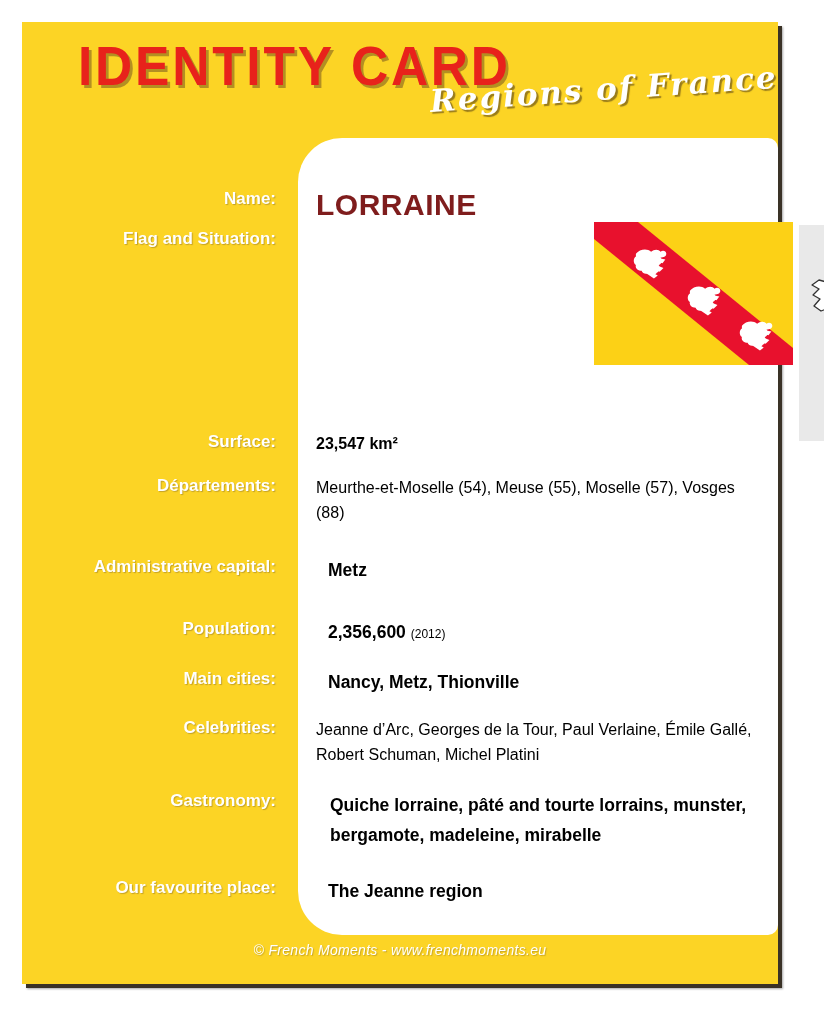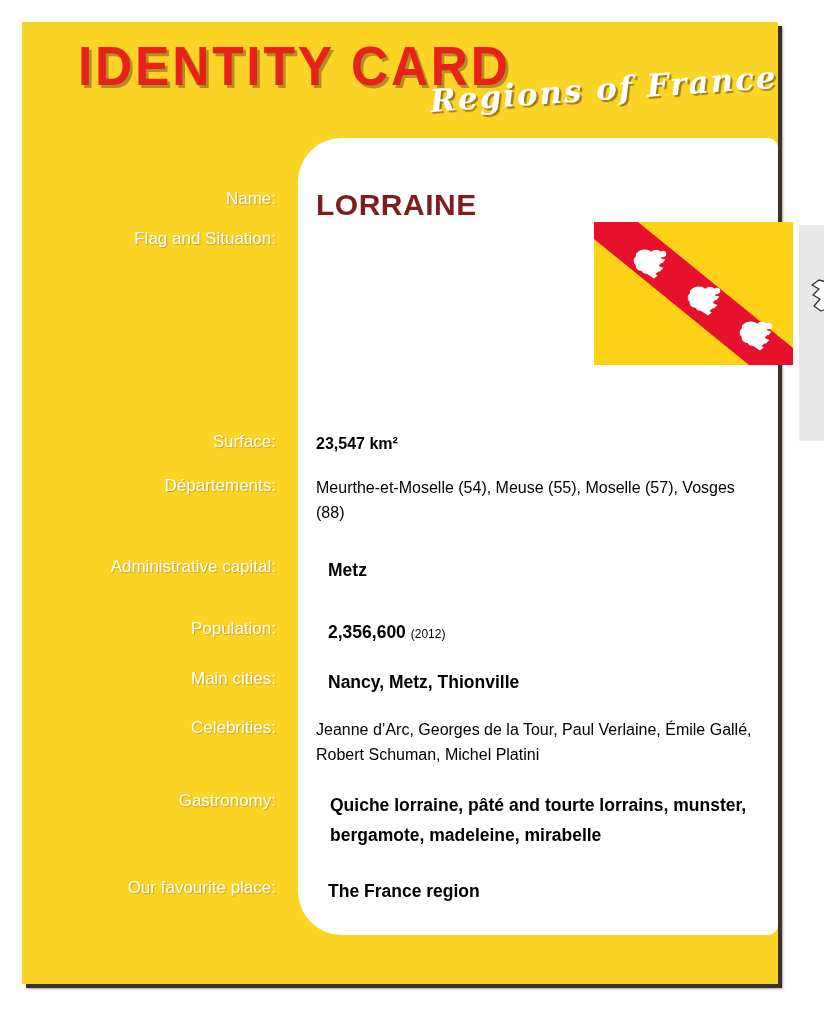--- a/index.html
+++ b/index.html
@@ -91,7 +91,7 @@
     color: #ffffff;
     font-size: 17px;
     line-height: 22px;
-    font-weight: normal;
+    font-weight: bold;
     text-shadow: 1px 1px 1px rgba(150,120,40,.55);
     white-space: nowrap;
   }

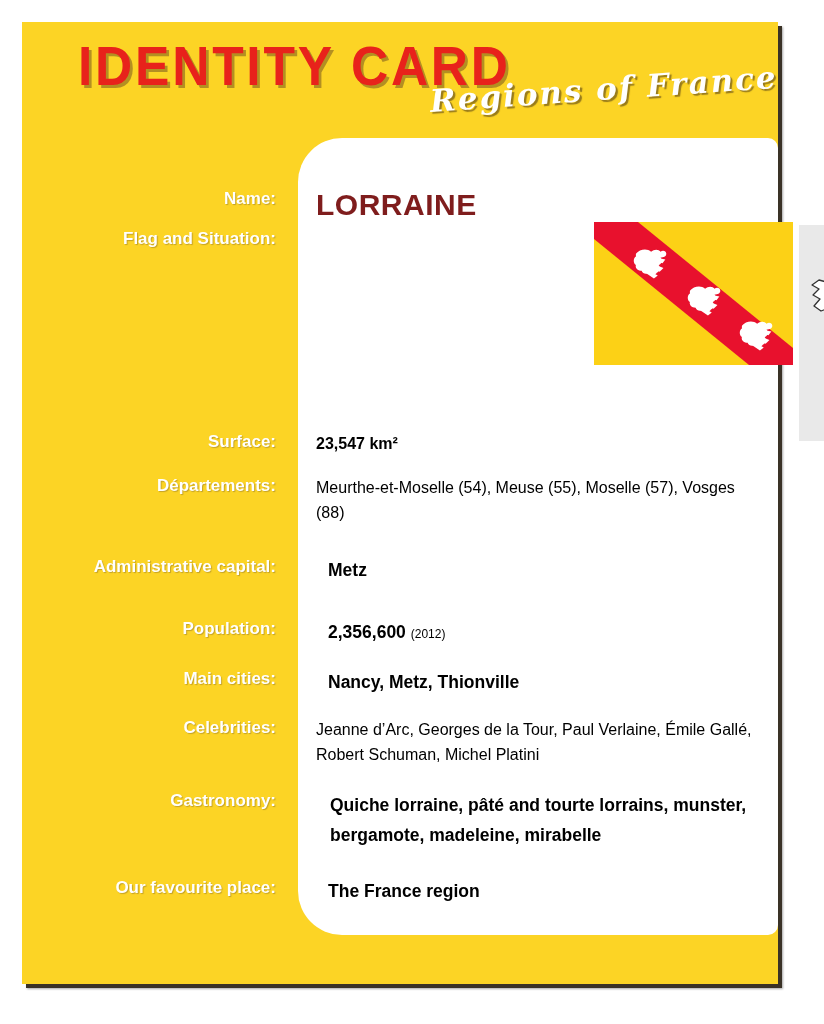--- a/index.html
+++ b/index.html
@@ -270,7 +270,7 @@
 
   <div class="row" style="top:855px;">
     <div class="label">Our favourite place:</div>
-    <div class="value bold big">The France region</div>
+    <div class="value bold big">The Jeanne region</div>
   </div>
 
 

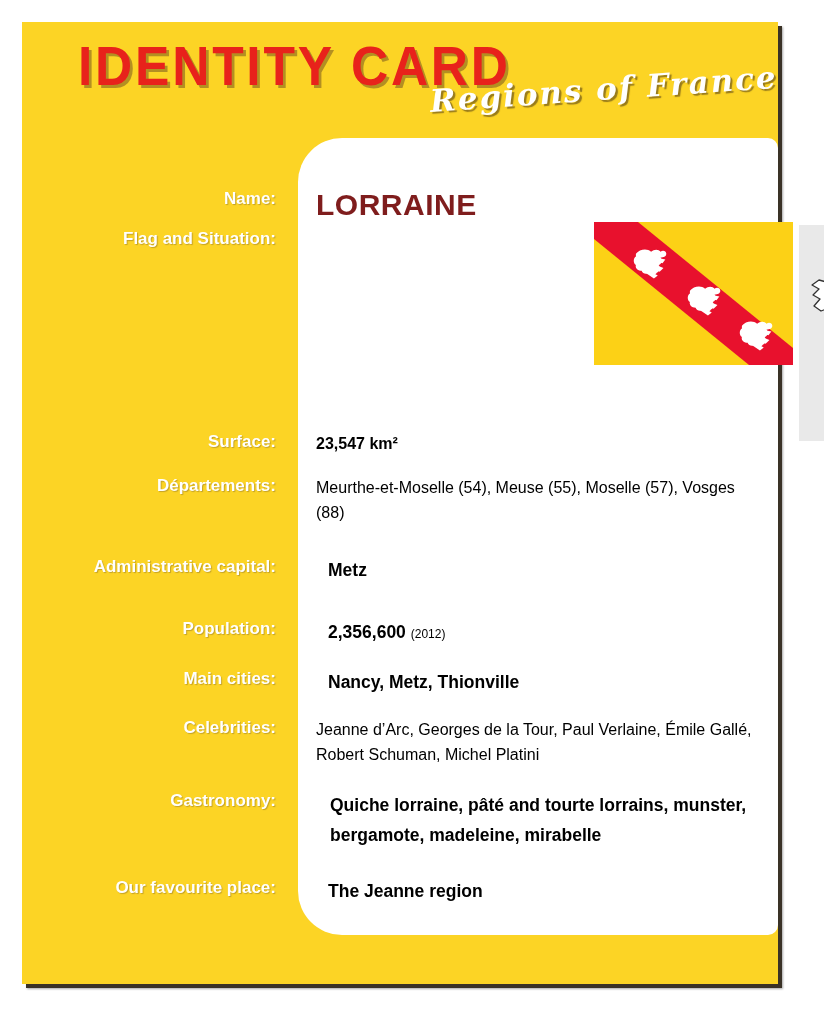--- a/index.html
+++ b/index.html
@@ -273,6 +273,7 @@
     <div class="value bold big">The Jeanne region</div>
   </div>
 
+  <div id="footer">© French Moments - www.frenchmoments.eu</div>
 
 </div>
 

